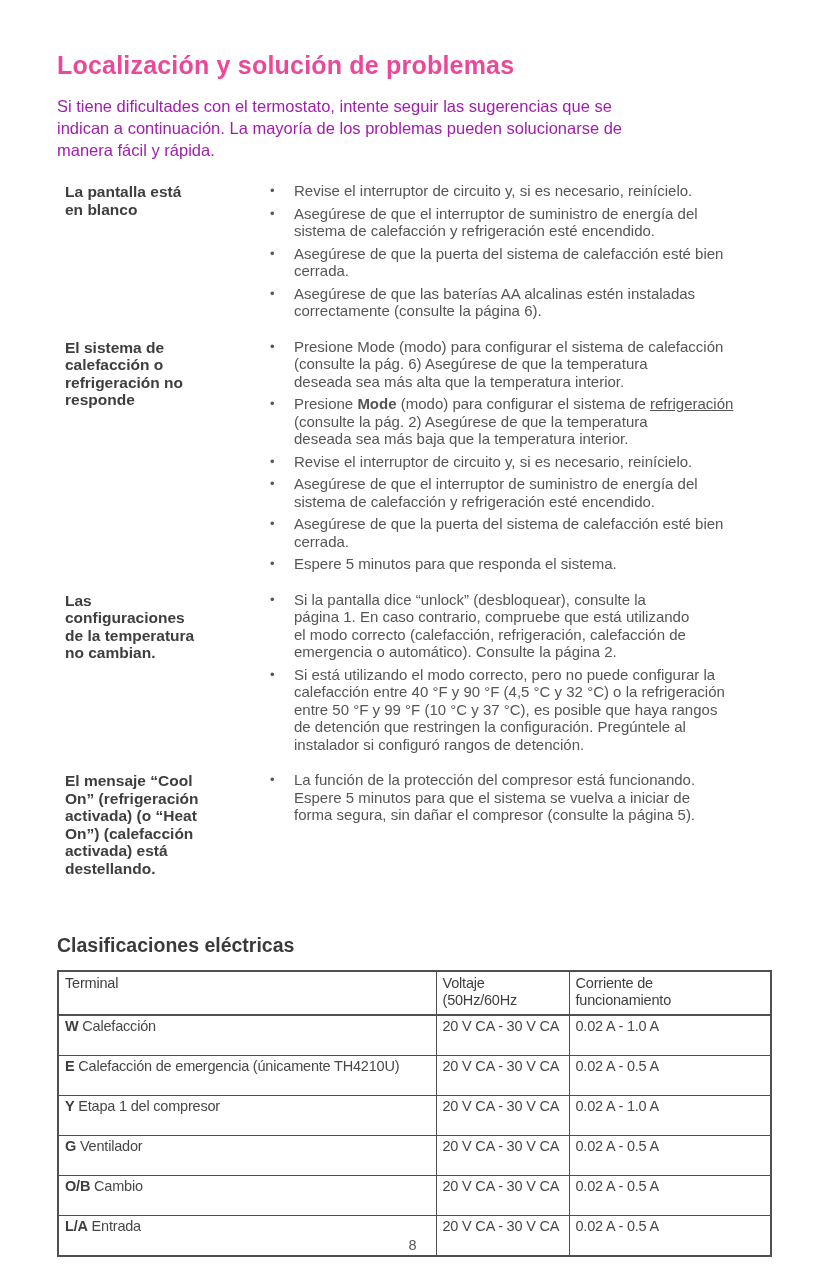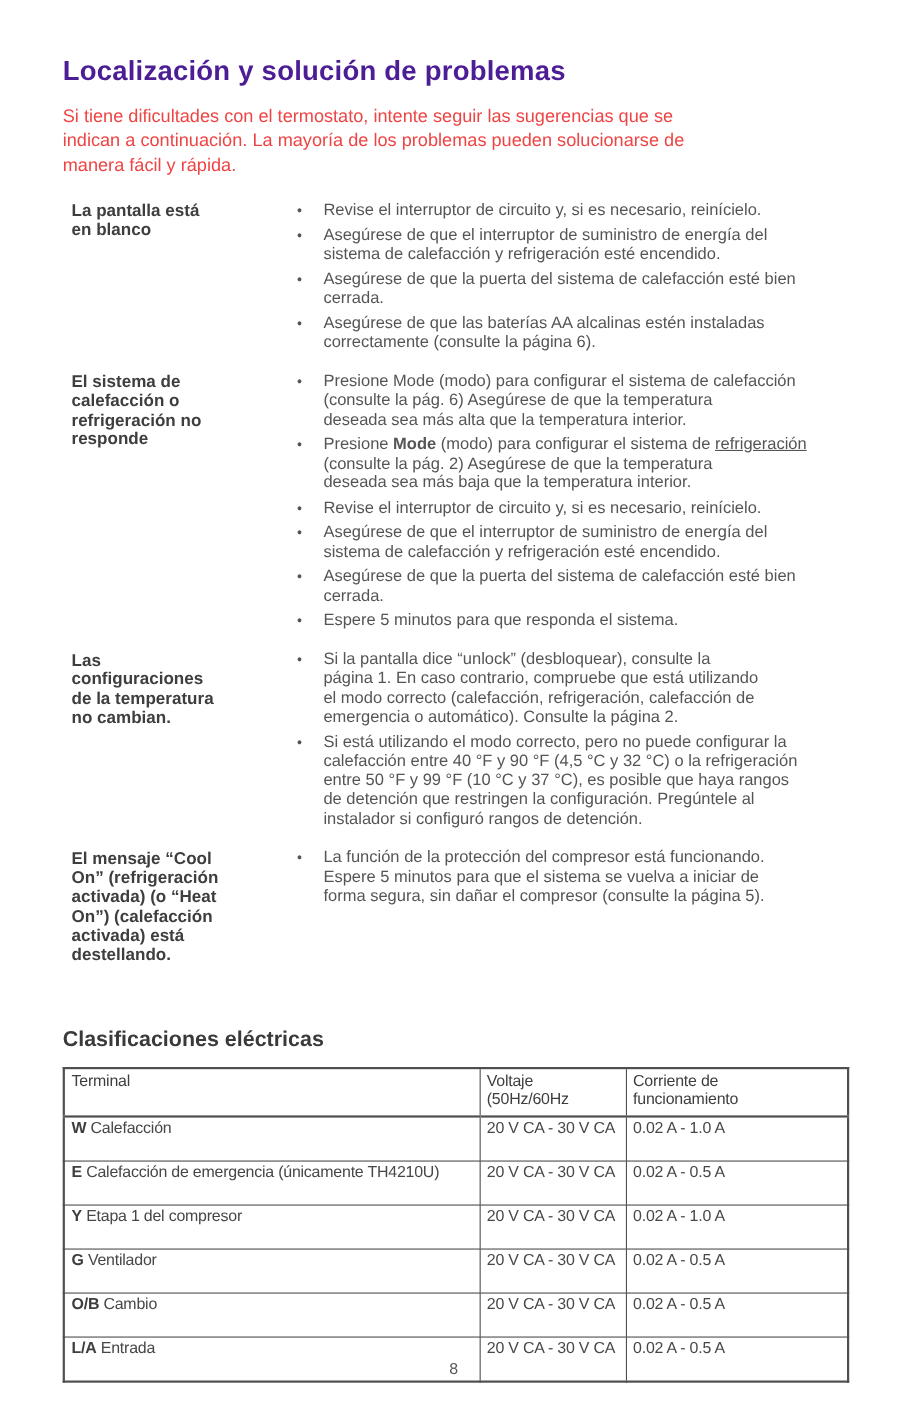--- a/index.html
+++ b/index.html
@@ -11,7 +11,7 @@
 
   .title {
     margin:0 0 15px 0; font-size:25px; line-height:30px; font-weight:700;
-    color:#4c1d95; letter-spacing:0.2px;
+    color:#ec4899; letter-spacing:0.2px;
   }
   .intro {
     margin:0 0 21px 0; font-size:16.5px; line-height:22px; color:#ef4444;

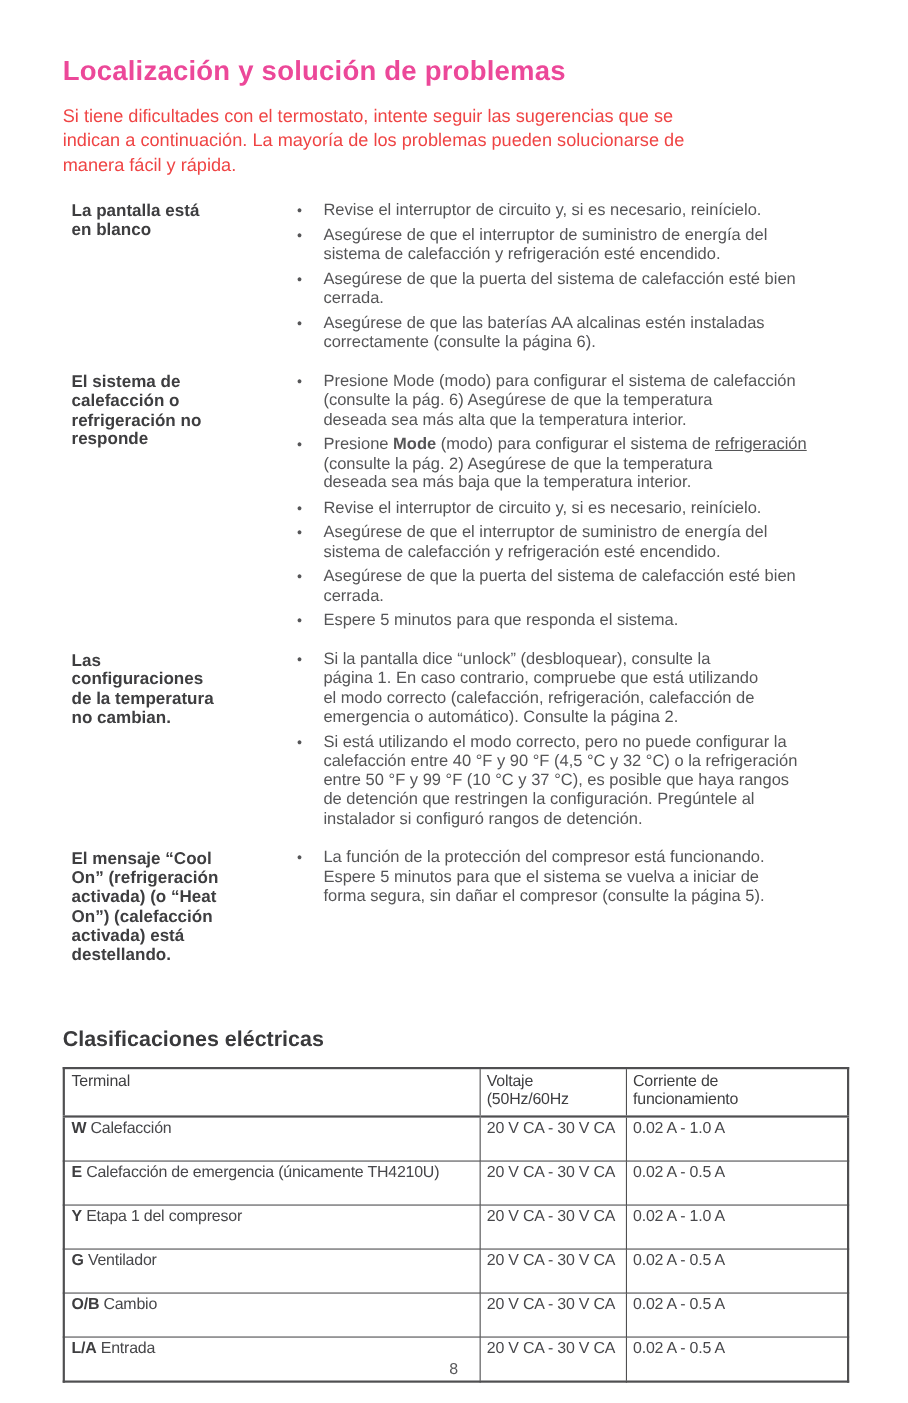--- a/index.html
+++ b/index.html
@@ -14,7 +14,7 @@
     color:#ec4899; letter-spacing:0.2px;
   }
   .intro {
-    margin:0 0 21px 0; font-size:16.5px; line-height:22px; color:#ef4444;
+    margin:0 0 21px 0; font-size:16.5px; line-height:22px; color:#a21caf;
     white-space:pre-line;
   }
 

